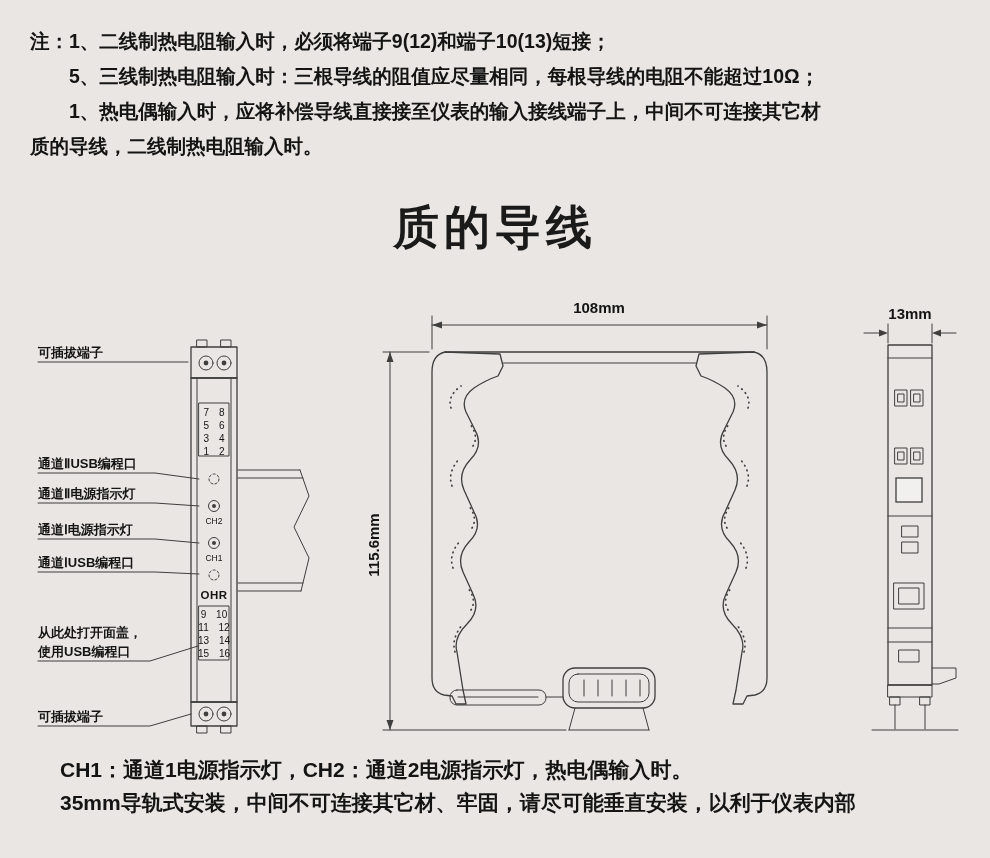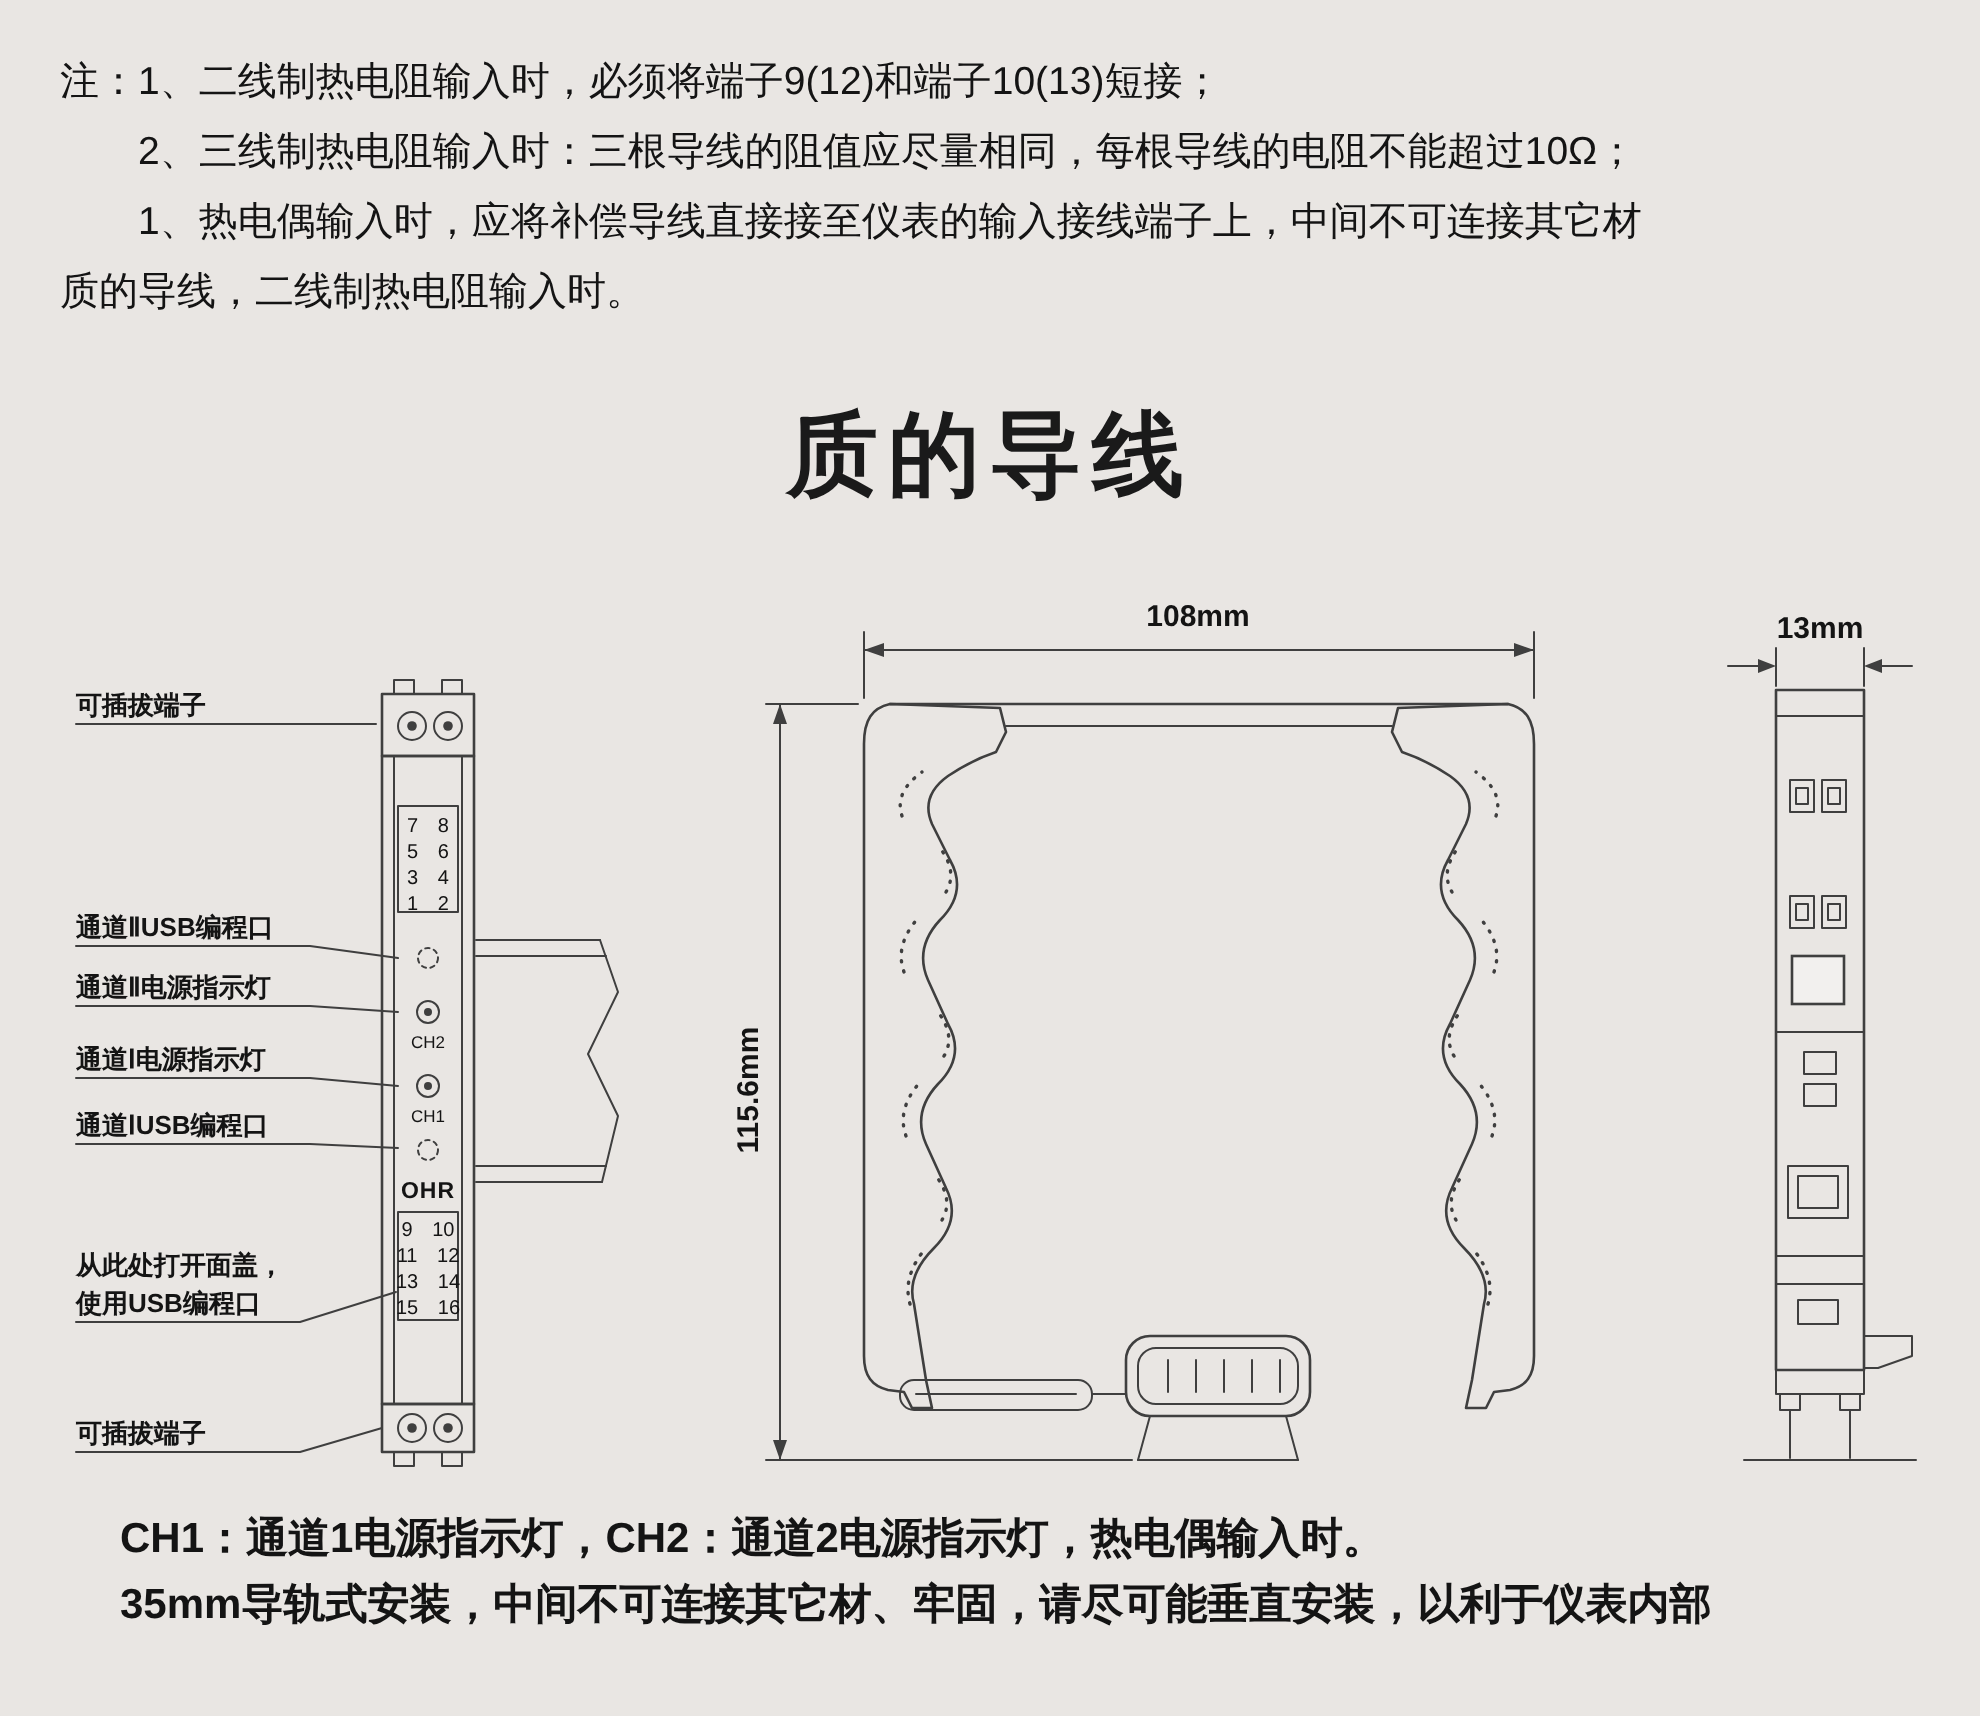--- a/index.html
+++ b/index.html
@@ -12,7 +12,7 @@
     overflow:hidden;
   }
   .notes{position:absolute;left:30px;top:24px;width:940px;
-         font-size:19.5px;line-height:35px;color:#141414;font-weight:400;}
+         font-size:19.5px;line-height:35px;color:#141414;font-weight:700;}
   .notes .indent{padding-left:39px;}
   .title{position:absolute;left:0;right:0;top:197px;text-align:center;
          font-size:46px;letter-spacing:5px;font-weight:600;color:#1a1a1a;}

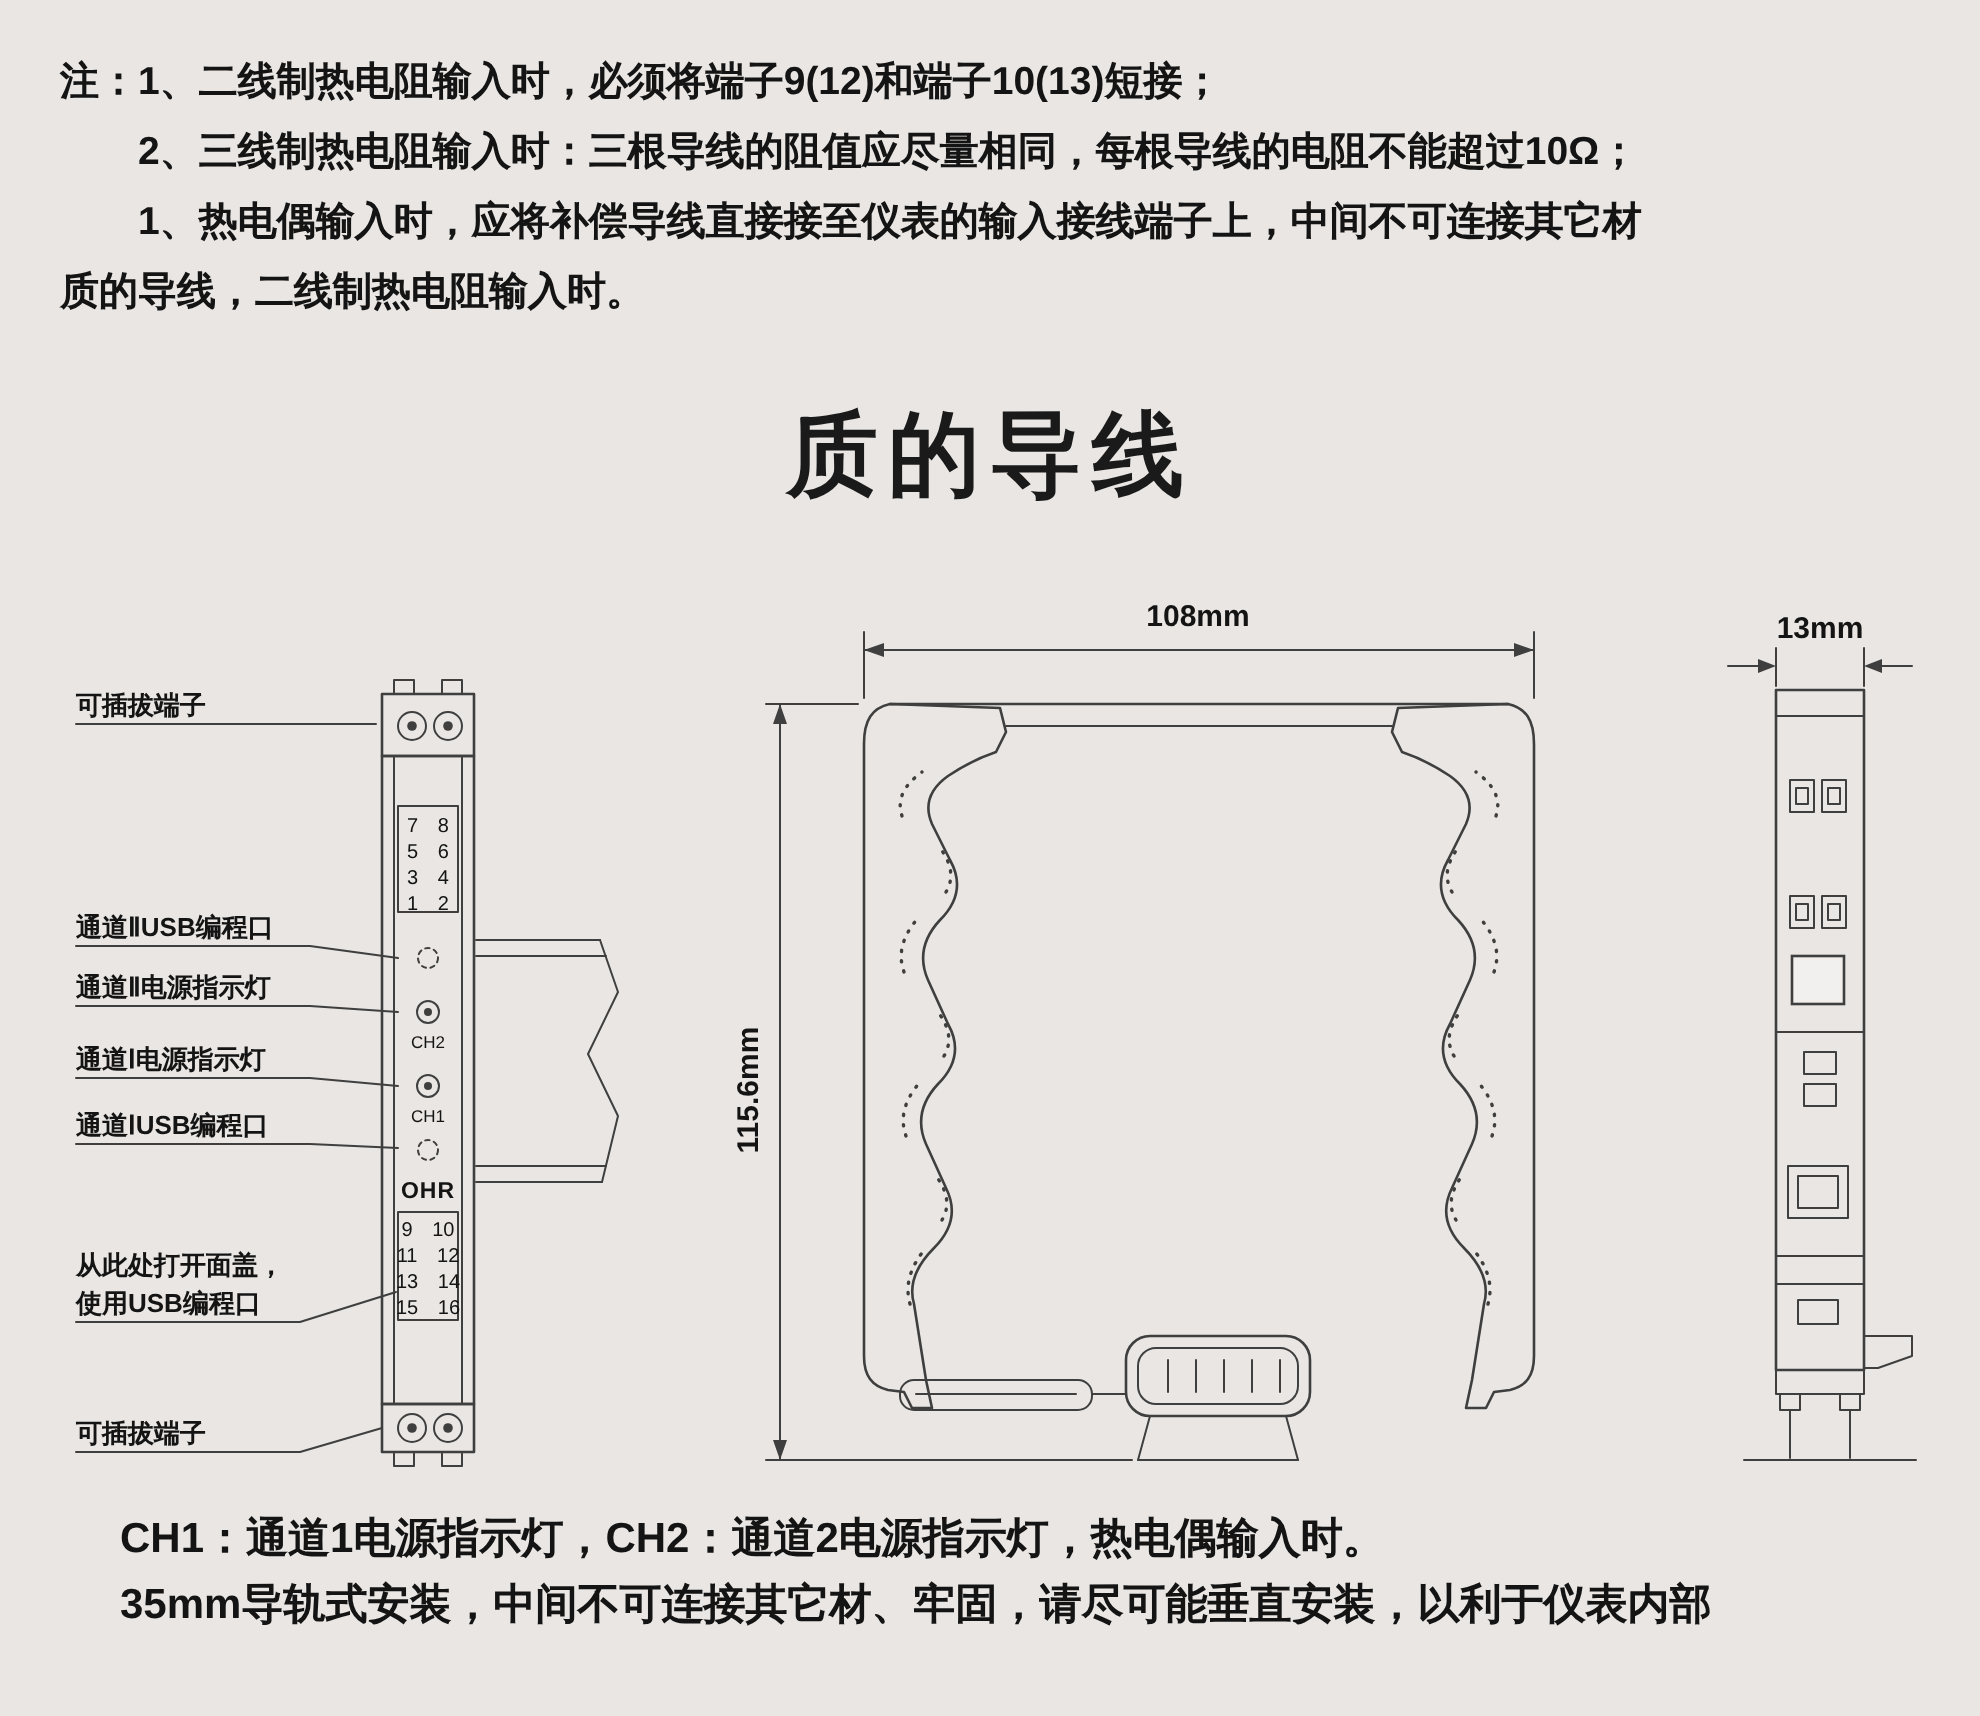--- a/index.html
+++ b/index.html
@@ -41,7 +41,7 @@
 
   <div class="notes">
     <div class="note-line">注：1、二线制热电阻输入时，必须将端子9(12)和端子10(13)短接；</div>
-    <div class="note-line indent">2、三线制热电阻输入时：三根导线的阻值应尽量相同，每根导线的电阻不能超过10Ω；</div>
+    <div class="note-line indent">5、三线制热电阻输入时：三根导线的阻值应尽量相同，每根导线的电阻不能超过10Ω；</div>
     <div class="note-line indent">1、热电偶输入时，应将补偿导线直接接至仪表的输入接线端子上，中间不可连接其它材</div>
     <div class="note-line">质的导线，二线制热电阻输入时。</div>
   </div>

